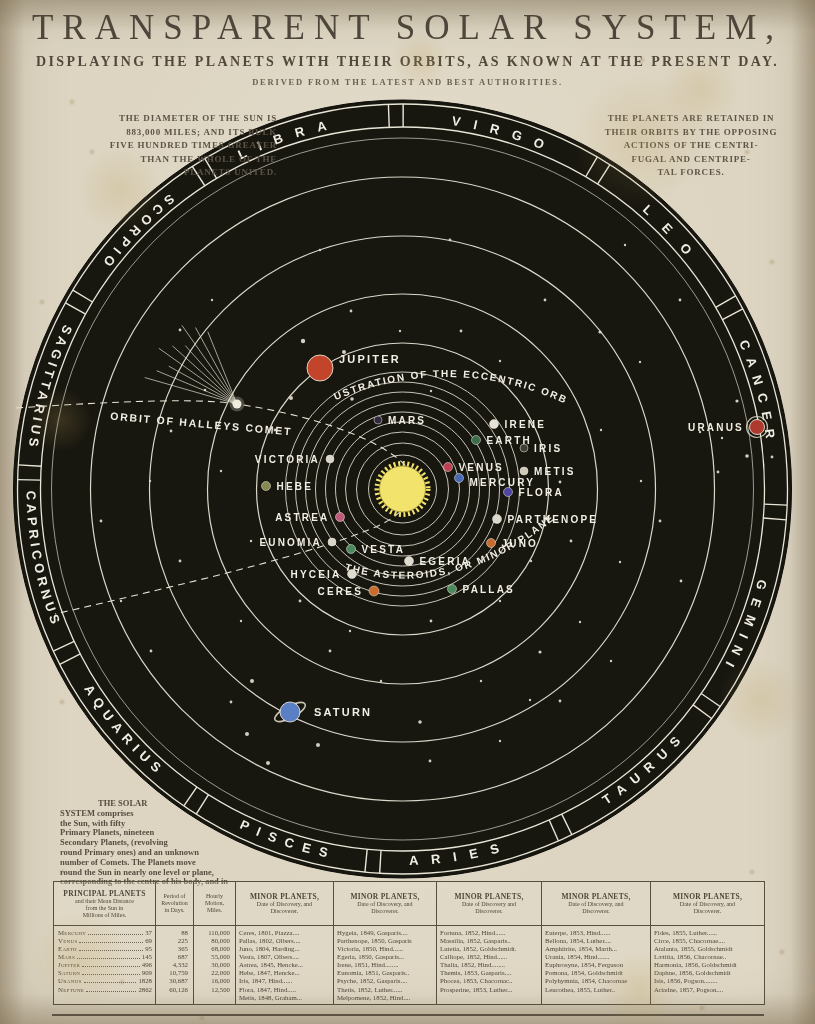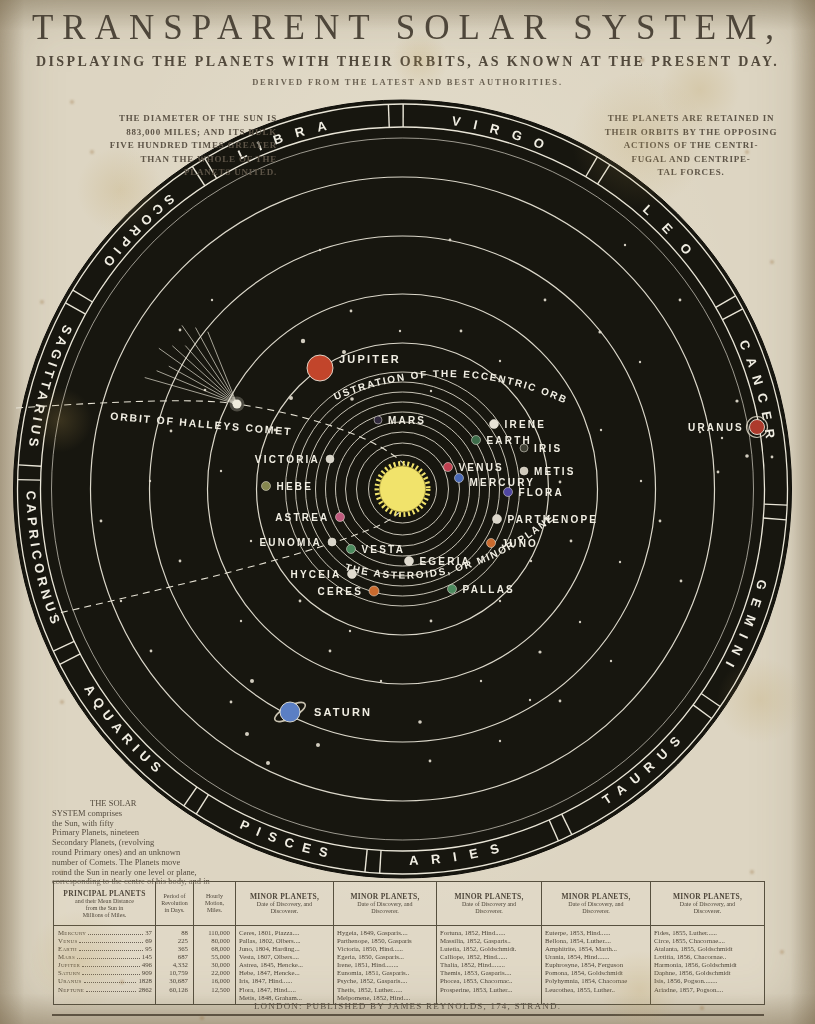--- a/index.html
+++ b/index.html
@@ -23,7 +23,7 @@
   .note-left{left:52px;top:112px;width:225px;text-align:right;text-indent:14px;}
   .note-right{left:585px;top:112px;width:212px;text-align:center;}
   .para{position:absolute;font-size:8.5px;line-height:9.8px;white-space:pre-line;color:#564d40;}
-  .para-left{left:52px;top:799px;width:275px;text-indent:38px;}
+  .para-left{left:60px;top:799px;width:275px;text-indent:38px;font-weight:bold;}
   .para-right{left:535px;top:803px;width:258px;text-align:right;}
   svg{position:absolute;left:0;top:0;}
   

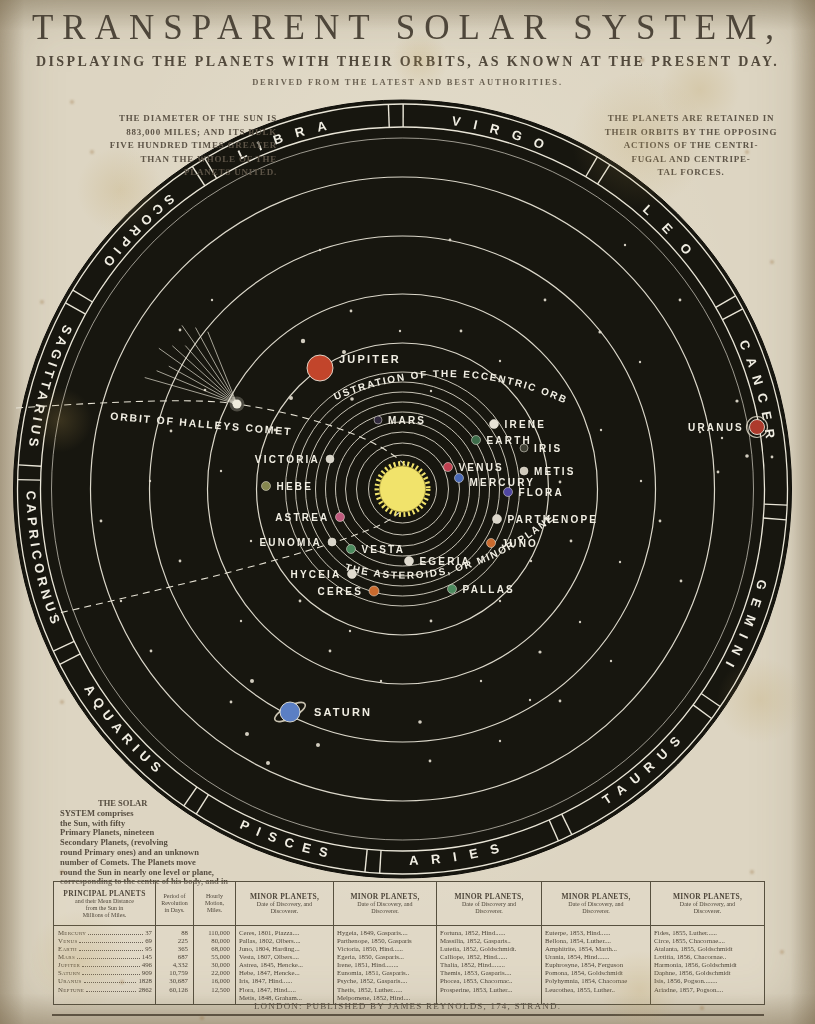--- a/index.html
+++ b/index.html
@@ -427,7 +427,6 @@
       </div>
     </div>
 
-  <div class="publisher">LONDON: PUBLISHED BY JAMES REYNOLDS, 174, STRAND.</div>
   <div class="bottomrule"></div>
 <div class="stain" style="left: 545px; top: 45px; width: 190px; height: 190px; background: radial-gradient(closest-side, rgba(185, 155, 85, 0.22), rgba(185, 155, 85, 0) 72%);"></div>
     <div class="stain" style="left: 60px; top: 130px; width: 120px; height: 120px; background: radial-gradient(closest-side, rgba(185, 155, 85, 0.22), rgba(185, 155, 85, 0) 72%);"></div>

